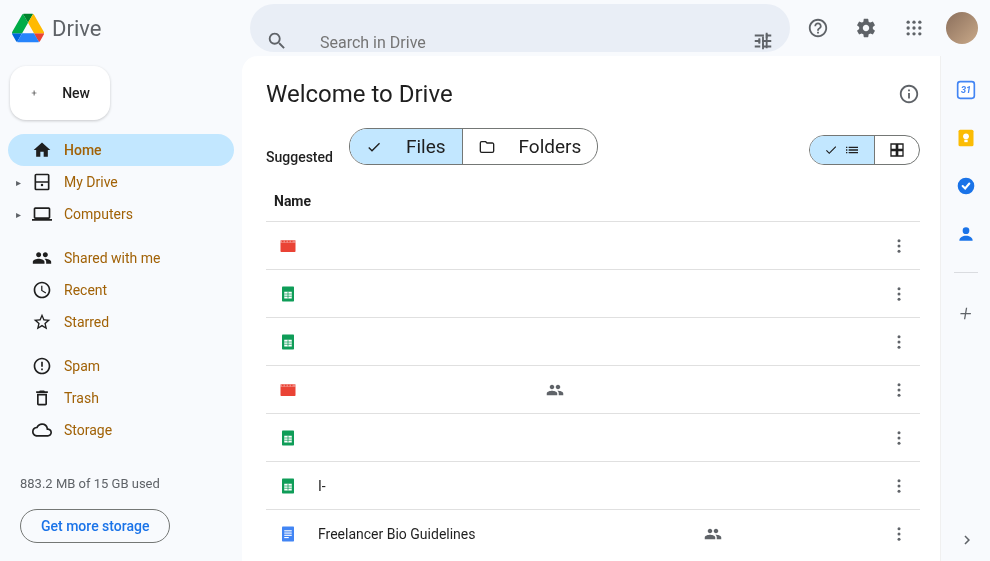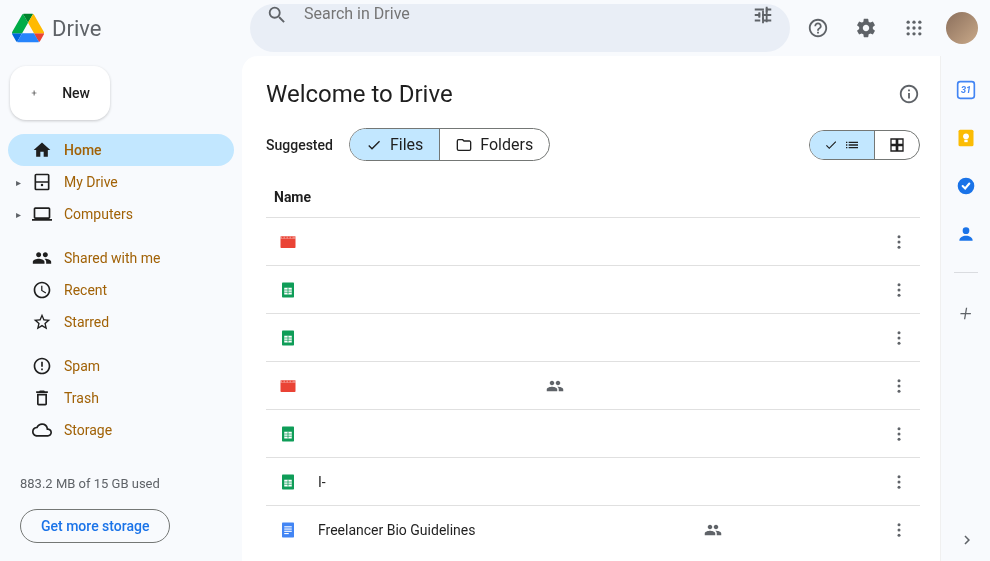--- a/index.html
+++ b/index.html
@@ -9,7 +9,7 @@
 .header { display: flex; align-items: center; height: 56px; padding: 0 12px; gap: 8px; }
 .logo { display: flex; align-items: center; gap: 8px; width: 230px; cursor: pointer; }
 .logo-text { font-size: 22px; color: #5f6368; }
-.search-bar { flex: 1; max-width: 550px; height: 48px; background: #e9eef6; border-radius: 24px; display: flex; align-items: flex-start; padding: 0 16px; gap: 16px; }
+.search-bar { flex: 1; max-width: 550px; height: 48px; background: #e9eef6; border-radius: 24px; display: flex; align-items: flex-end; padding: 0 16px; gap: 32px; }
 .search-bar input { flex: 1; border: none; background: transparent; font-size: 16px; color: #5f6368; outline: none; }
 .header-icons { display: flex; align-items: center; gap: 8px; margin-left: auto; }
 .icon-btn { width: 40px; height: 40px; border-radius: 50%; display: flex; align-items: center; justify-content: center; cursor: pointer; color: #5f6368; }

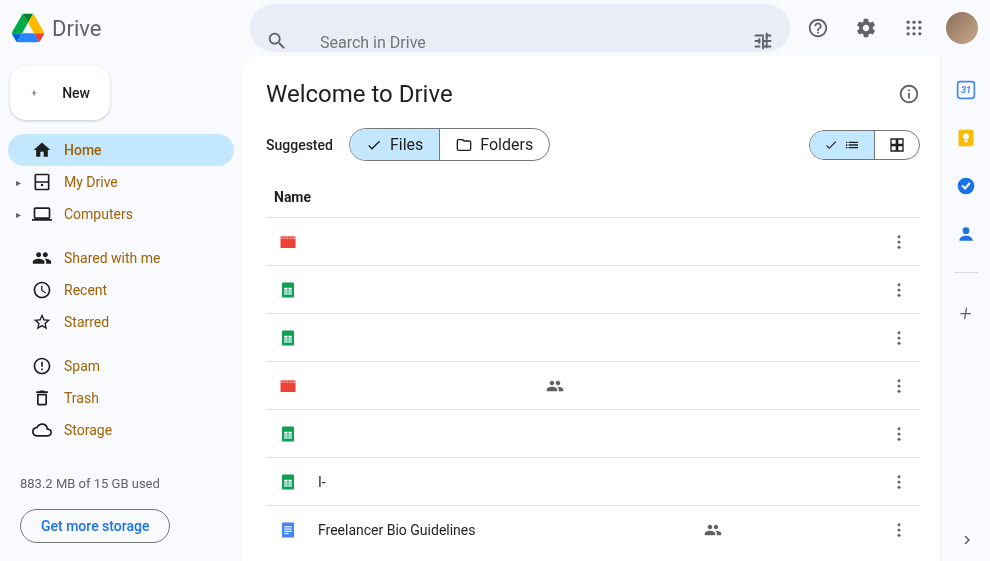--- a/index.html
+++ b/index.html
@@ -33,7 +33,7 @@
 .main-title { font-size: 24px; font-weight: 400; }
 .info-btn { color: #5f6368; cursor: pointer; }
 
-.sugg-row { display: flex; align-items: center; gap: 16px; margin-bottom: 20px; }
+.sugg-row { display: flex; align-items: flex-end; gap: 16px; margin-bottom: 20px; }
 .sugg-label { font-size: 14px; font-weight: 500; }
 .chip-group { display: flex; border: 1px solid #747775; border-radius: 18px; overflow: hidden; }
 .chip { display: flex; align-items: center; gap: 8px; padding: 6px 16px; font-size: 16px; cursor: pointer; border-right: 1px solid #747775; }

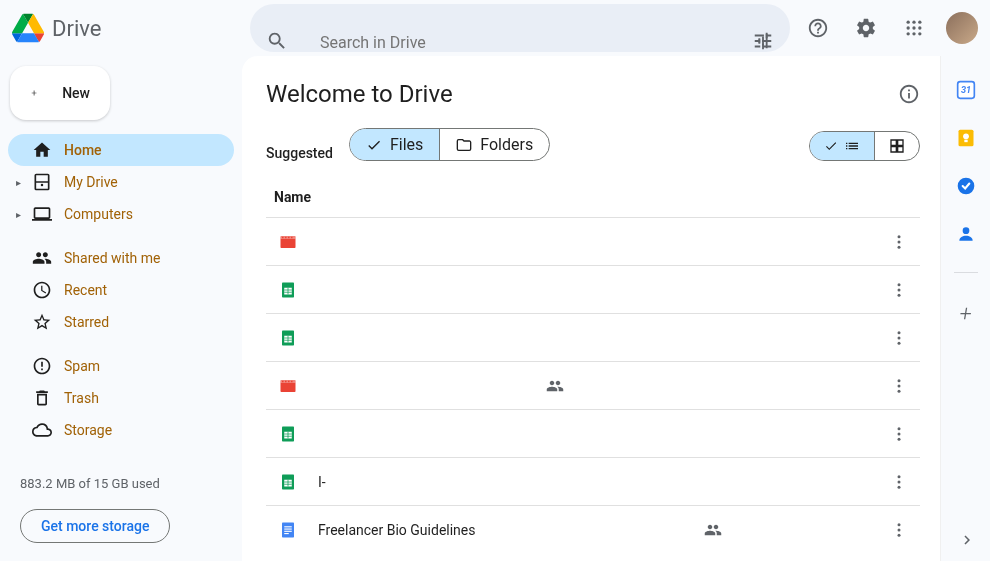--- a/index.html
+++ b/index.html
@@ -36,7 +36,7 @@
 .sugg-row { display: flex; align-items: flex-end; gap: 16px; margin-bottom: 20px; }
 .sugg-label { font-size: 14px; font-weight: 500; }
 .chip-group { display: flex; border: 1px solid #747775; border-radius: 18px; overflow: hidden; }
-.chip { display: flex; align-items: center; gap: 8px; padding: 6px 16px; font-size: 16px; cursor: pointer; border-right: 1px solid #747775; }
+.chip { display: flex; align-items: center; gap: 24px; padding: 6px 16px; font-size: 19px; cursor: pointer; border-right: 1px solid #747775; }
 .chip:last-child { border-right: none; }
 .chip.active { background: #c2e7ff; }
 .view-toggle { margin-left: auto; display: flex; border: 1px solid #747775; border-radius: 18px; overflow: hidden; }

